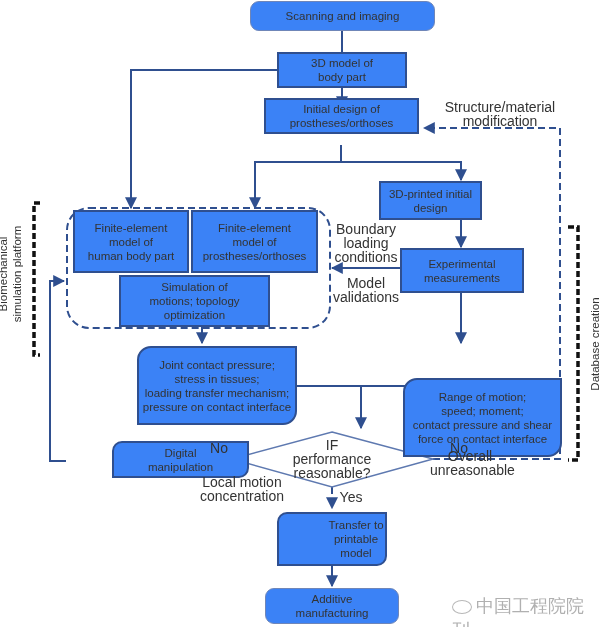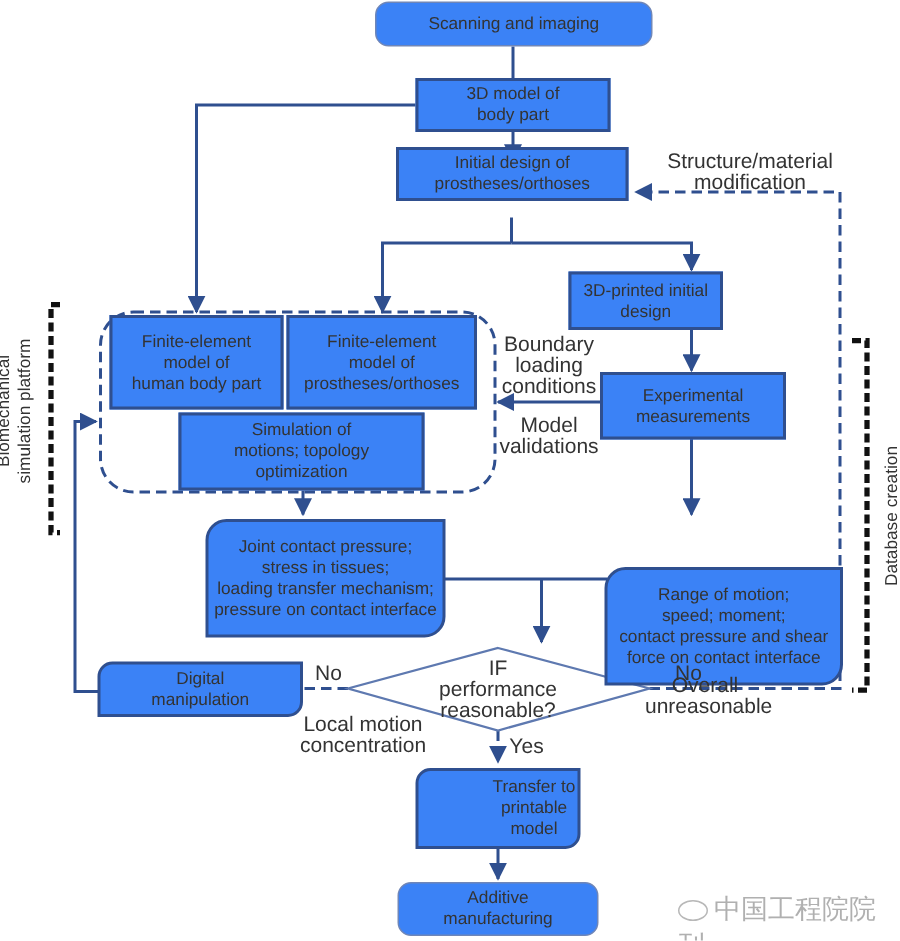--- a/index.html
+++ b/index.html
@@ -81,7 +81,7 @@
 <div class="box" style="left:191px;top:210px;width:127px;height:63px;">Finite-element
 model of
 prostheses/orthoses</div>
-<div class="box" style="left:119px;top:275px;width:164px;height:52px;">Simulation of
+<div class="box" style="left:119px;top:275px;width:151px;height:52px;">Simulation of
 motions; topology
 optimization</div>
 <div class="box" style="left:379px;top:181px;width:103px;height:39px;">3D-printed initial

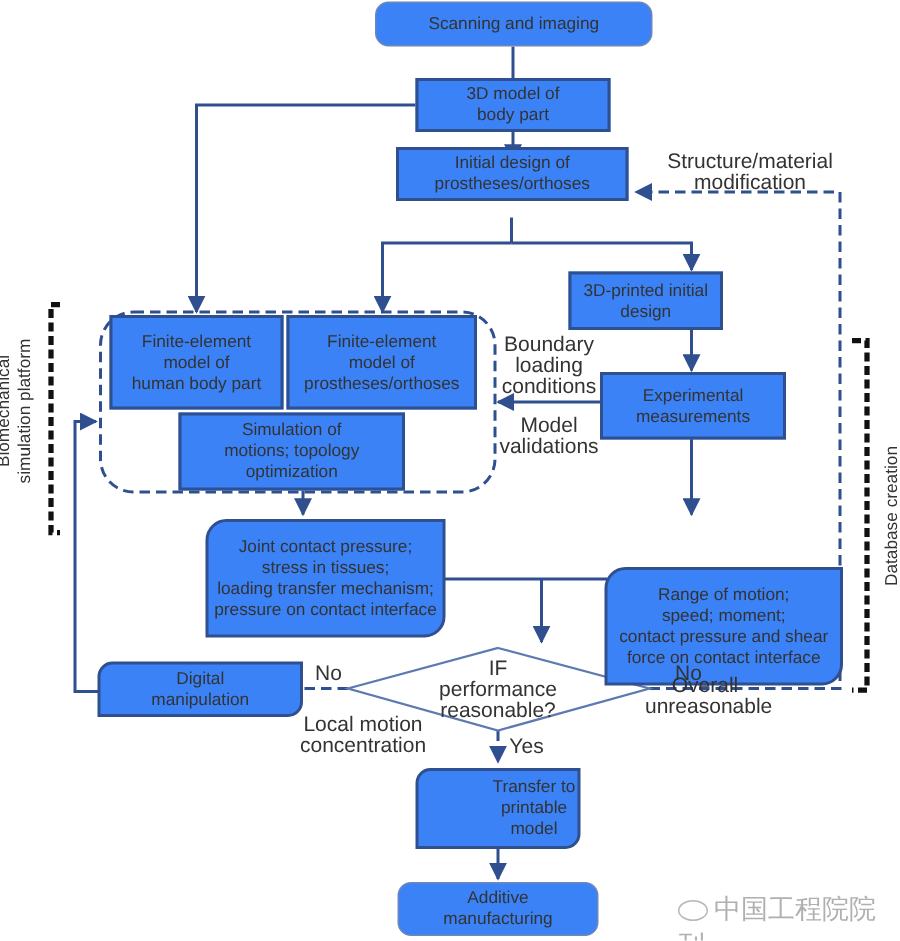--- a/index.html
+++ b/index.html
@@ -11,7 +11,7 @@
          text-align: center; font-size: 11.5px; line-height: 14px; color: #333; white-space: pre-line; }
   .box.soft { border: 1.5px solid #6f86b8; border-radius: 9px; }
   .box.snip { border-radius: 14px 0 14px 0; }
-  .box.snip-r { border-radius: 0 0 14px 0; }
+  .box.snip-r { border-radius: 0 0 14px 0; margin-left: 47px; }
   .box.snip-tl { border-radius: 10px 0 10px 0; }
   .lbl { position: absolute; font-size: 14px; line-height: 14px; color: #333; text-align: center; white-space: pre-line; }
   .vlbl { position: absolute; font-size: 11.5px; line-height: 14px; color: #333; white-space: pre-line;

